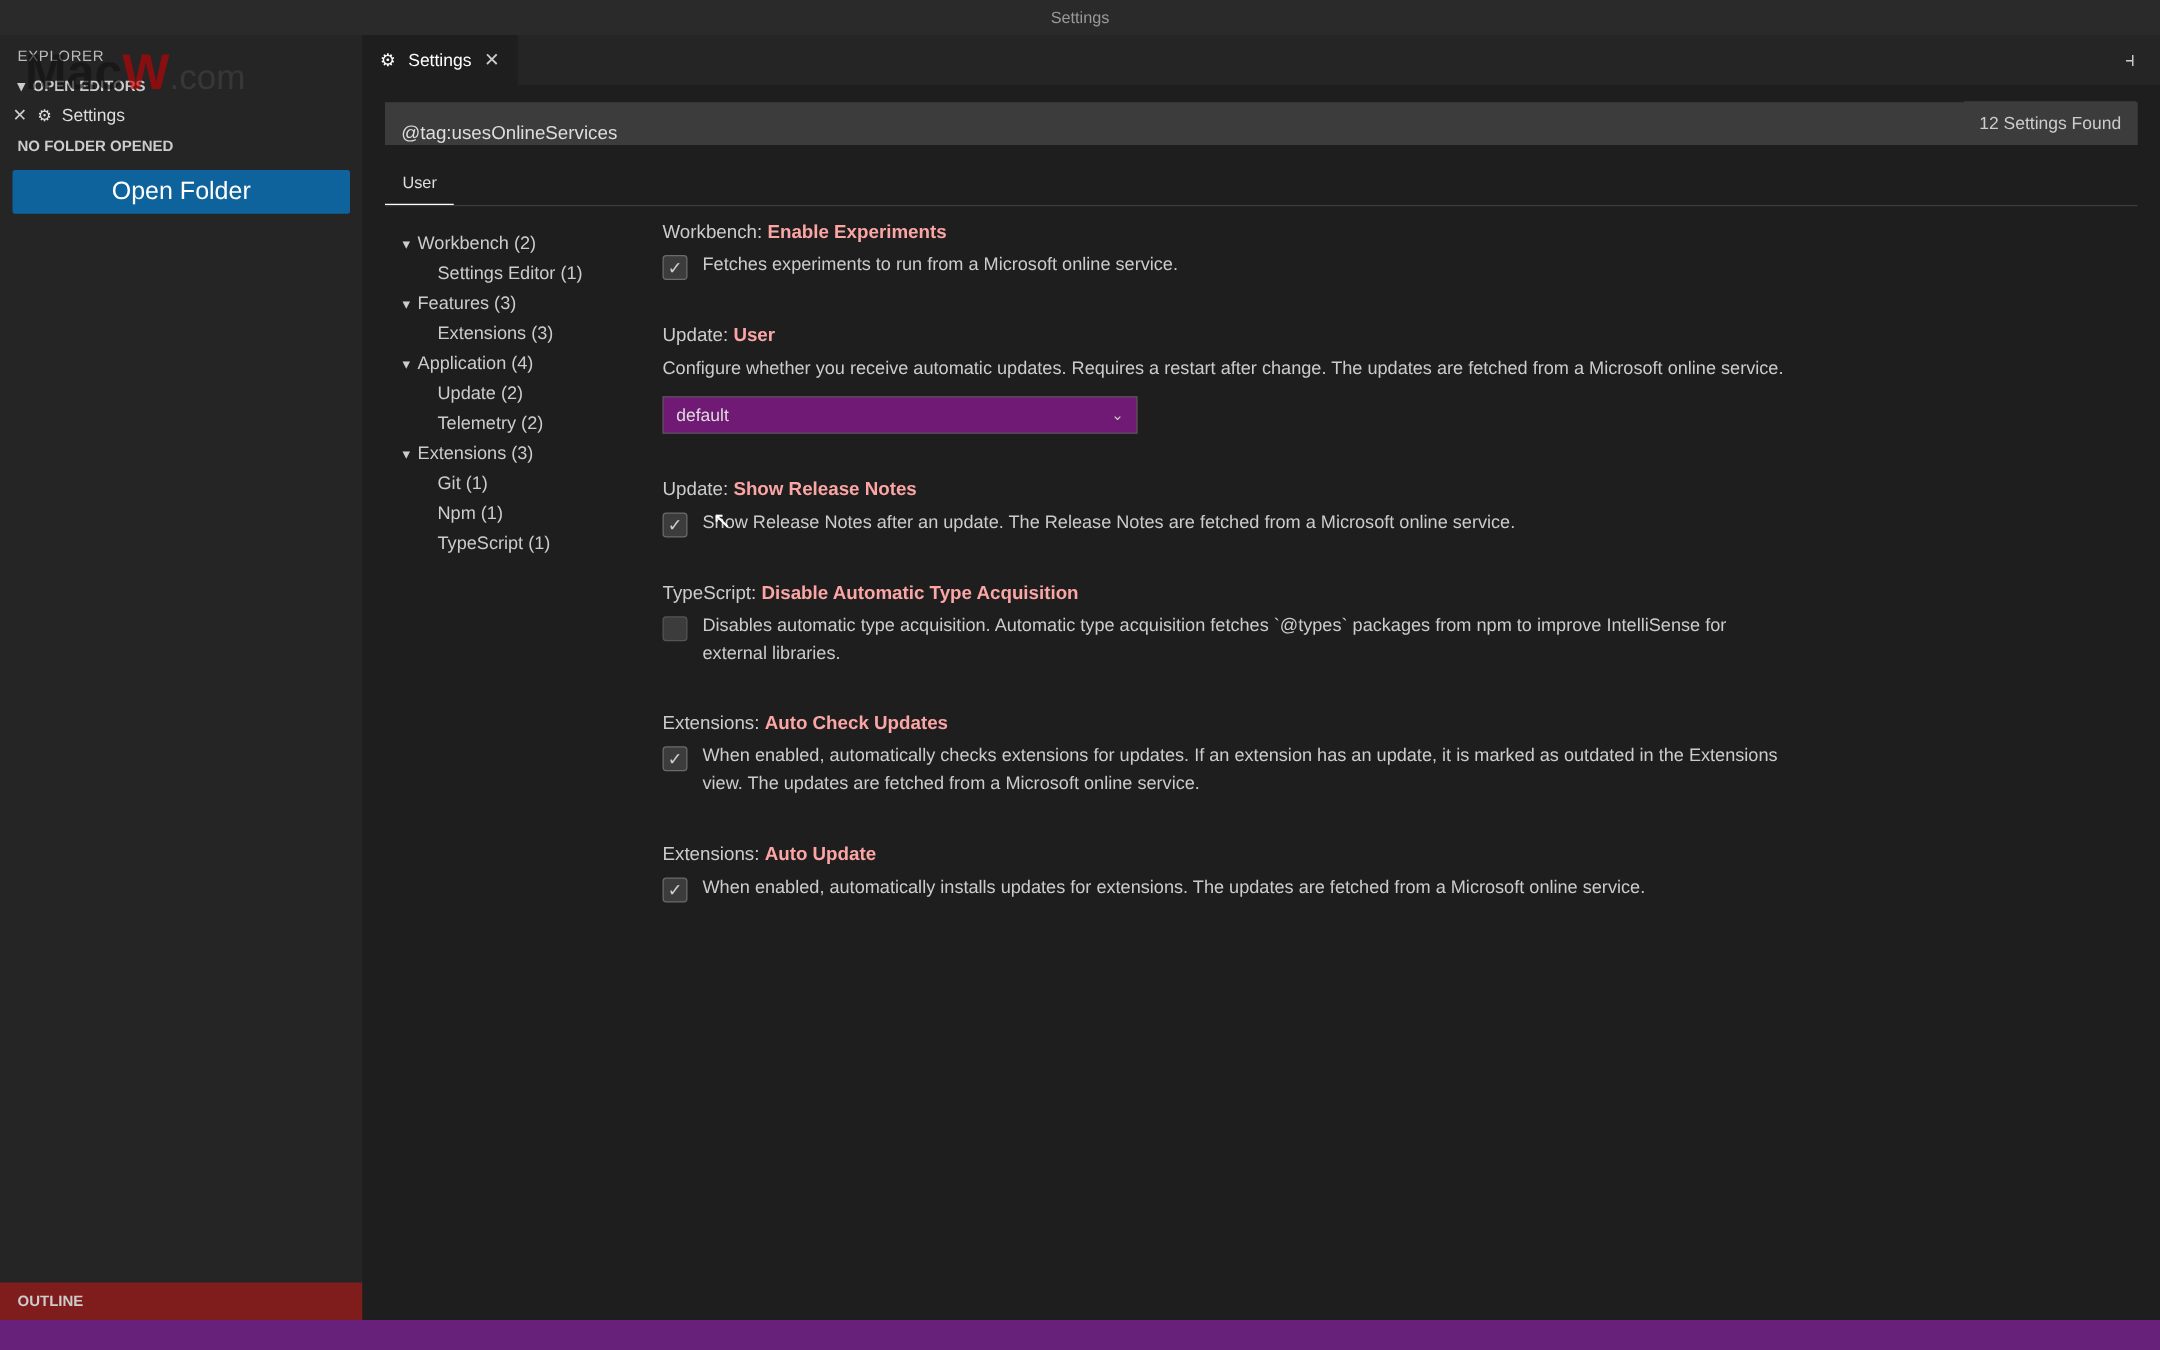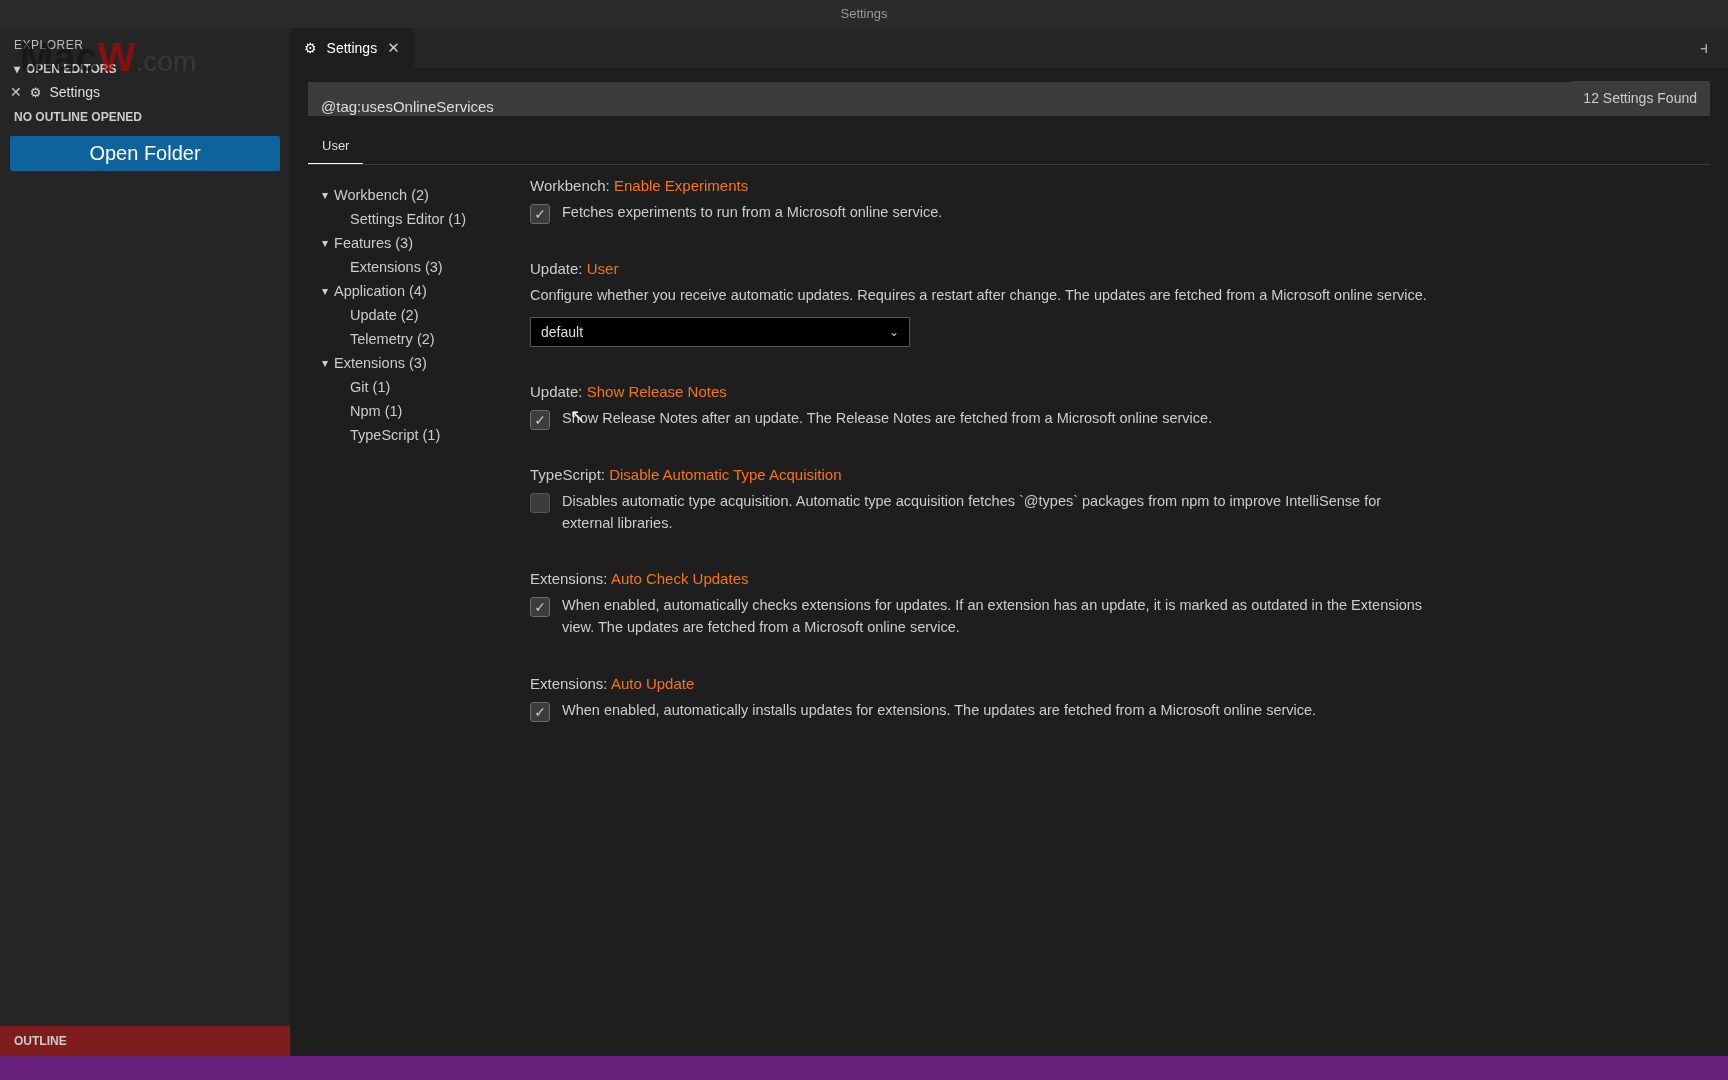--- a/index.html
+++ b/index.html
@@ -84,7 +84,7 @@
       <span class="gear">⚙</span>
       <span>Settings</span>
     </div>
-    <div class="no-folder">NO OUTLINE OPENED</div>
+    <div class="no-folder">NO FOLDER OPENED</div>
     <div class="open-folder-btn">
       <span>Open Folder</span>
     </div>

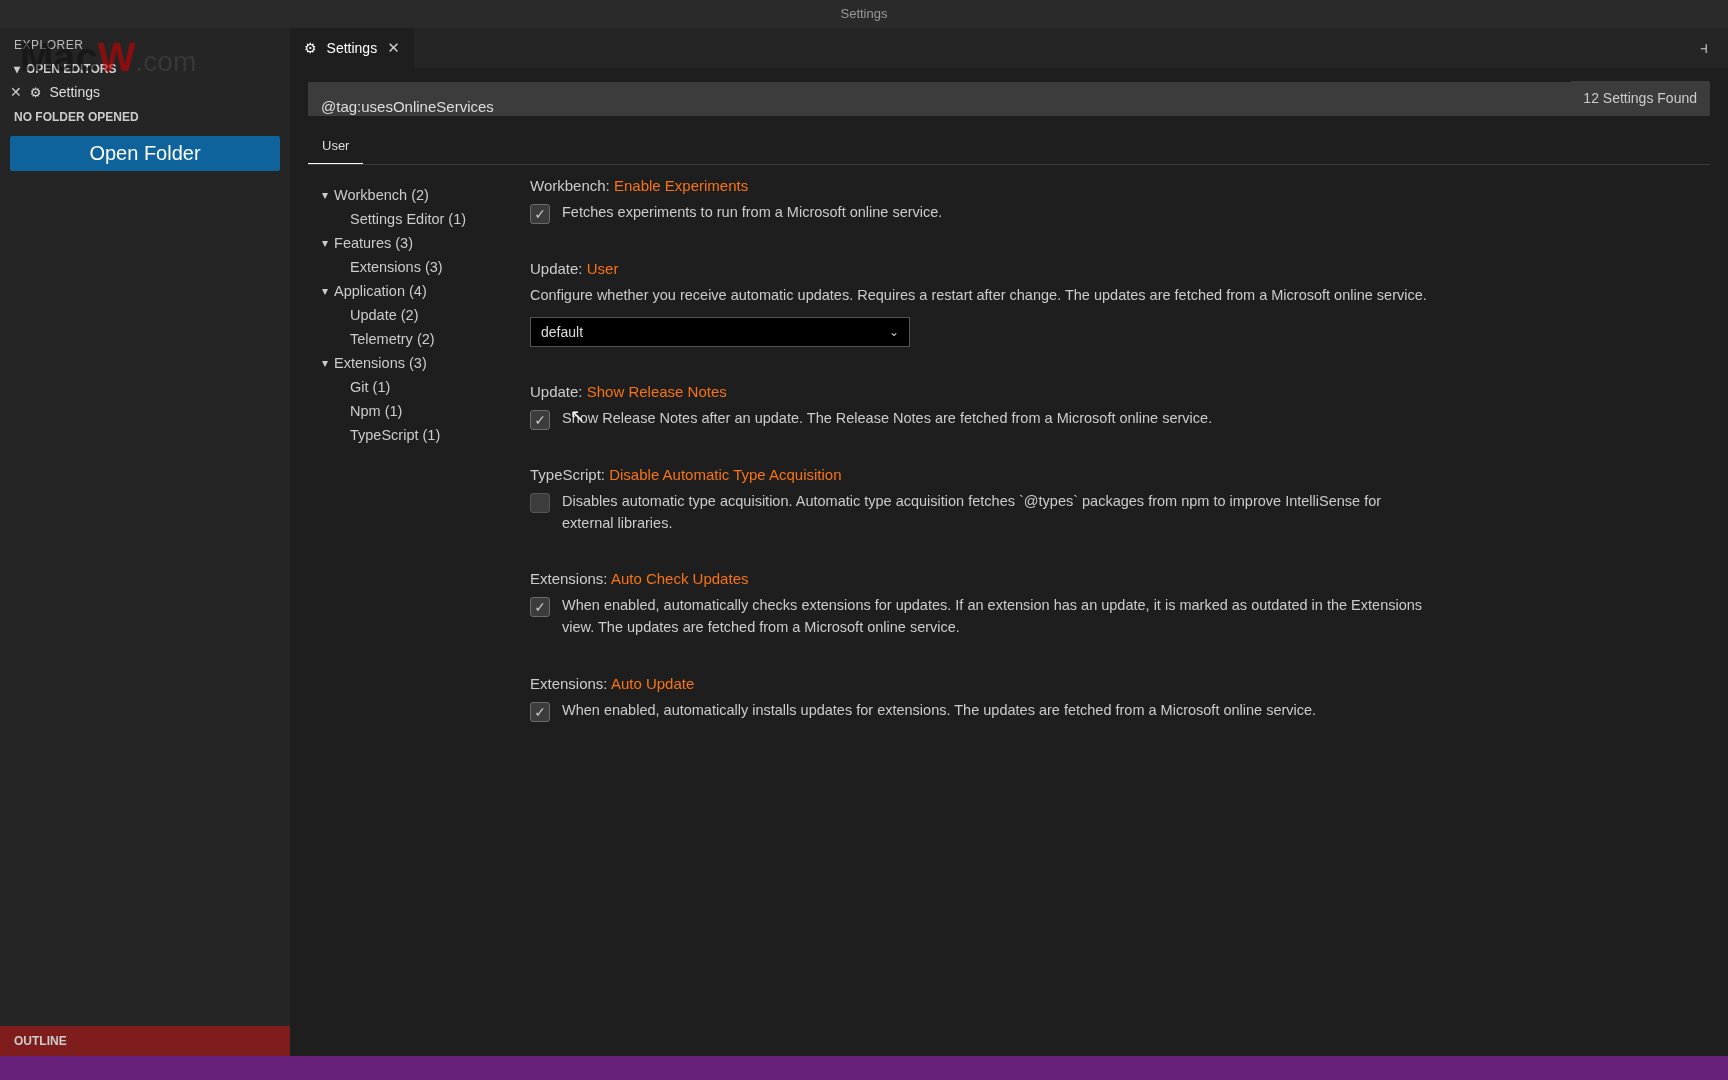--- a/index.html
+++ b/index.html
@@ -47,7 +47,7 @@
 .setting { margin-bottom: 36px; max-width: 900px; }
 .setting-title { font-size: 15px; color:#ccc; margin-bottom: 8px; }
 .setting-title .scope { color:#ccc; }
-.setting-title .name { color:#f97316; font-weight:400; }
+.setting-title .name { color:#fca5a5; font-weight:700; }
 .check-row { display:flex; align-items:flex-start; gap:12px; }
 .checkbox { width:20px; height:20px; border:1px solid #6b6b6b; border-radius:3px; display:flex; align-items:center; justify-content:center; font-size:14px; color:#ccc; background:#3c3c3c; flex-shrink:0; margin-top:2px; }
 .checkbox.unchecked { color:transparent; background:#3c3c3c; border-color:#555; }

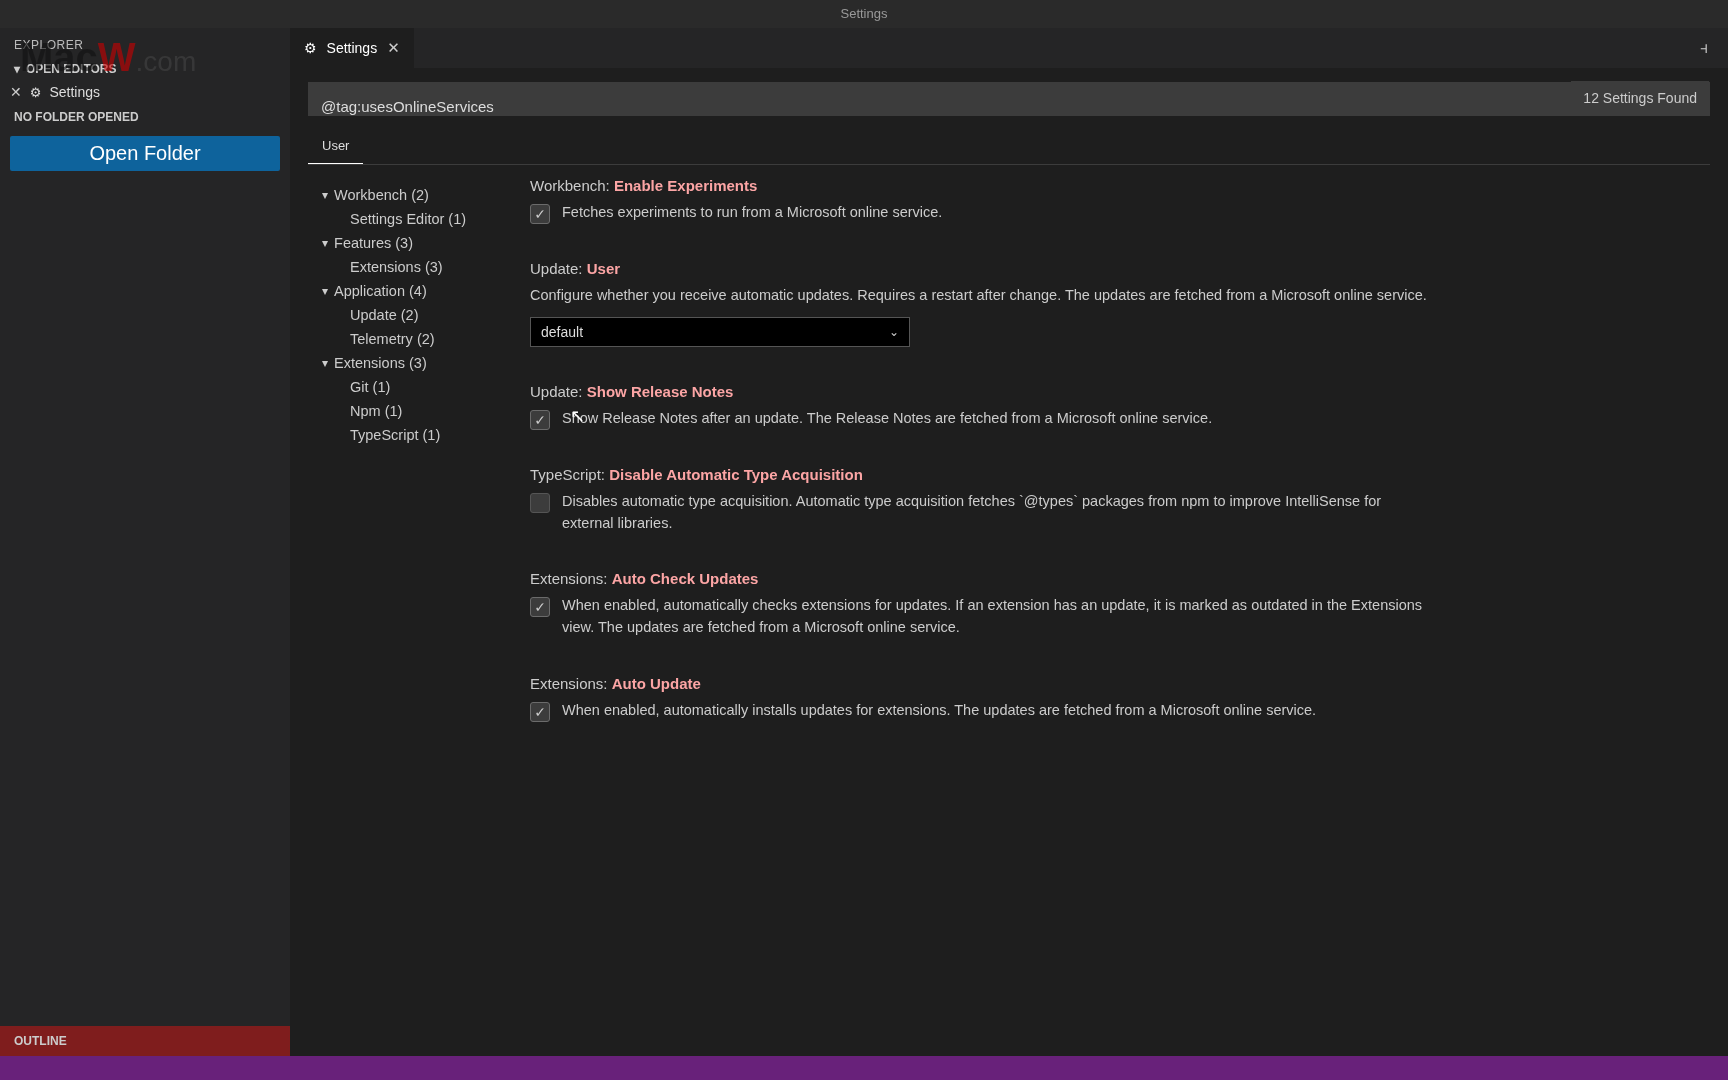--- a/index.html
+++ b/index.html
@@ -53,7 +53,7 @@
 .checkbox.unchecked { color:transparent; background:#3c3c3c; border-color:#555; }
 .check-desc { font-size:14.5px; color:#ccc; line-height:1.5; }
 .setting-desc { font-size:14.5px; color:#ccc; line-height:1.5; margin-bottom:10px; }
-.dropdown { width:380px; height:30px; background:#000000; border:1px solid #555; display:flex; align-items:center; justify-content:space-between; padding:0 10px; font-size:14px; color:#ddd; cursor:pointer; }
+.dropdown { width:380px; height:30px; background:#701a75; border:1px solid #555; display:flex; align-items:center; justify-content:space-between; padding:0 10px; font-size:14px; color:#ddd; cursor:pointer; }
 .dropdown .chev-dd { font-size:12px; color:#ccc; }
 
 .statusbar { height:24px; background:#68217a; position:absolute; bottom:0; left:0; right:0; color:#fff; font-size:13px; display:flex; align-items:center; padding:0 8px; }

